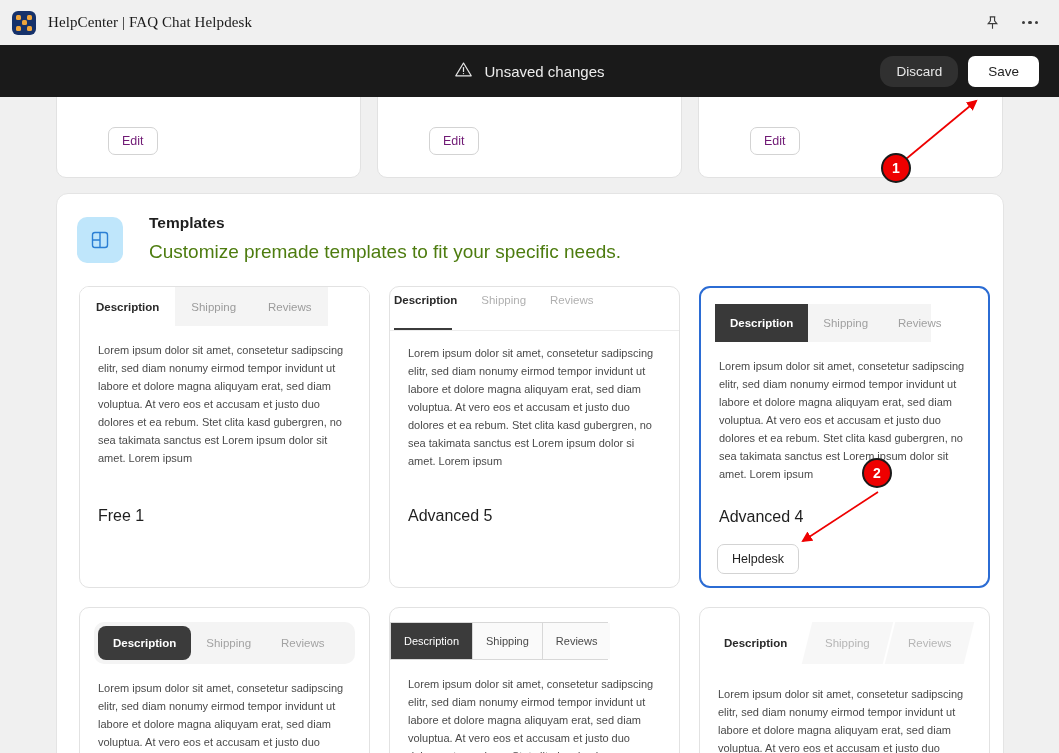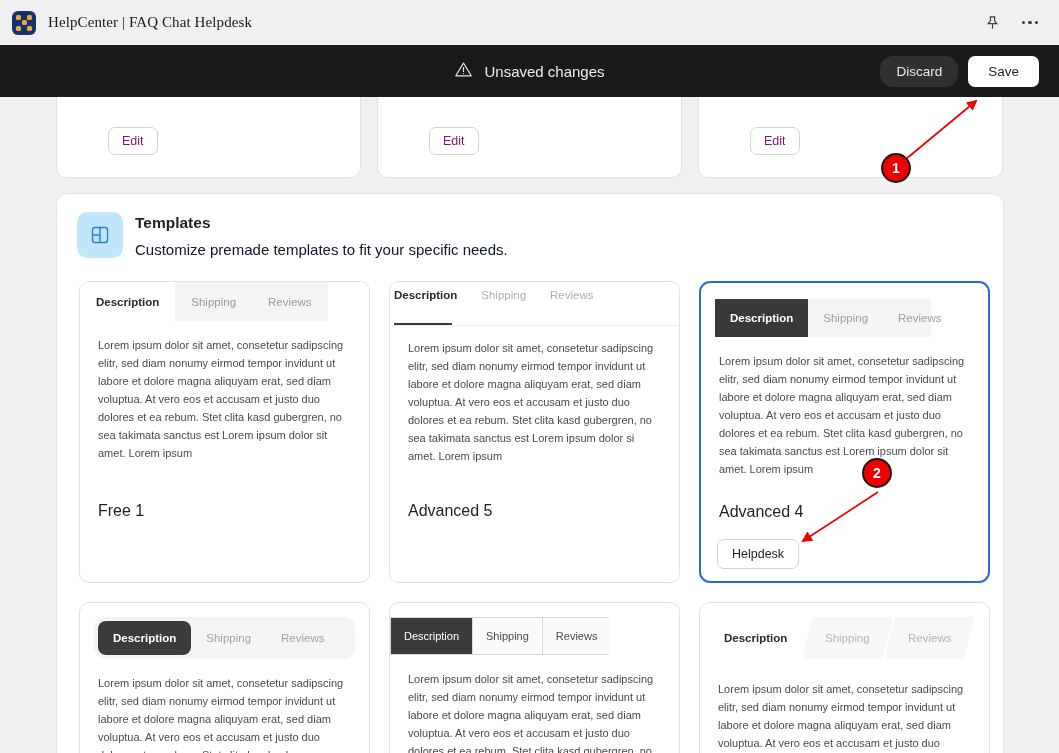--- a/index.html
+++ b/index.html
@@ -113,7 +113,7 @@
     width: 948px; min-height: 600px;
     background: #fff; border: 1px solid #e4e4e4; border-radius: 12px;
   }
-  .panel-head { display: flex; gap: 12px; padding: 18px 20px 0 20px; align-items: flex-end; }
+  .panel-head { display: flex; gap: 26px; padding: 18px 20px 0 20px; align-items: flex-end; }
   .panel-icon {
     width: 46px; height: 46px; border-radius: 10px; flex: none;
     background: #bfe6fb; display: flex; align-items: center; justify-content: center;

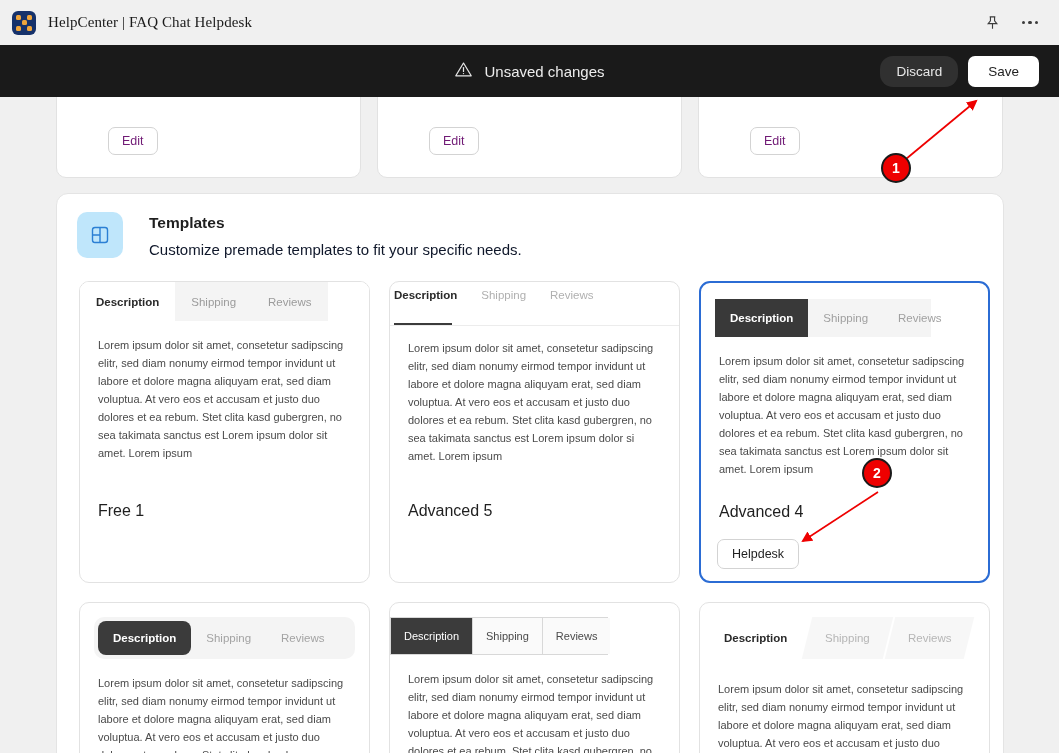--- a/index.html
+++ b/index.html
@@ -119,7 +119,7 @@
     background: #bfe6fb; display: flex; align-items: center; justify-content: center;
   }
   .panel-title { font-size: 15.5px; font-weight: bold; color: #1f1f1f; margin-top: 2px; }
-  .panel-sub { font-size: 15px; color: #0f172a; margin-top: 9px; }
+  .panel-sub { font-size: 19px; color: #4d7c0f; margin-top: 9px; }
 
   .tpl-grid {
     display: grid; grid-template-columns: repeat(3, 291px);

